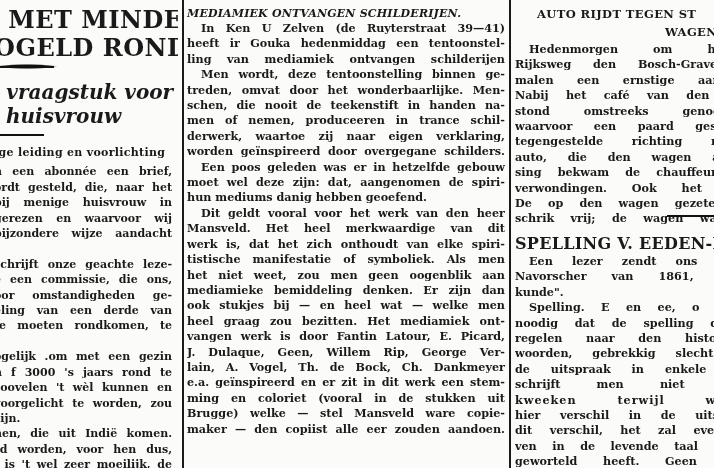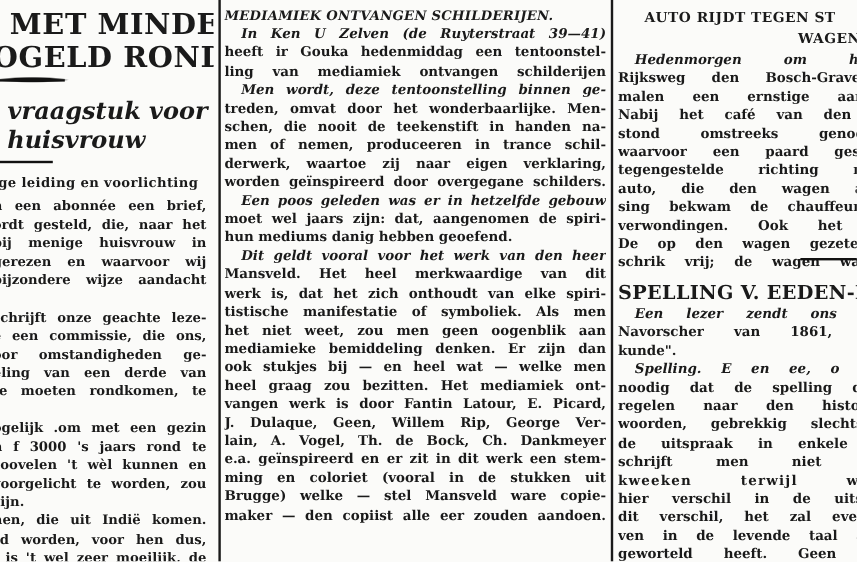--- a/index.html
+++ b/index.html
@@ -44,7 +44,7 @@
     text-align:justify; text-align-last:justify; display:block;
   }
   .line.last { text-align-last:left; }
-  .line.ind { text-indent:14px;font-style:italic; }
+  .line.ind { text-indent:14px; }
   .line.head { font-weight:bold; letter-spacing:0.3px; }
 
   .left-lines { top:145px; left:-6px; width:178px; }

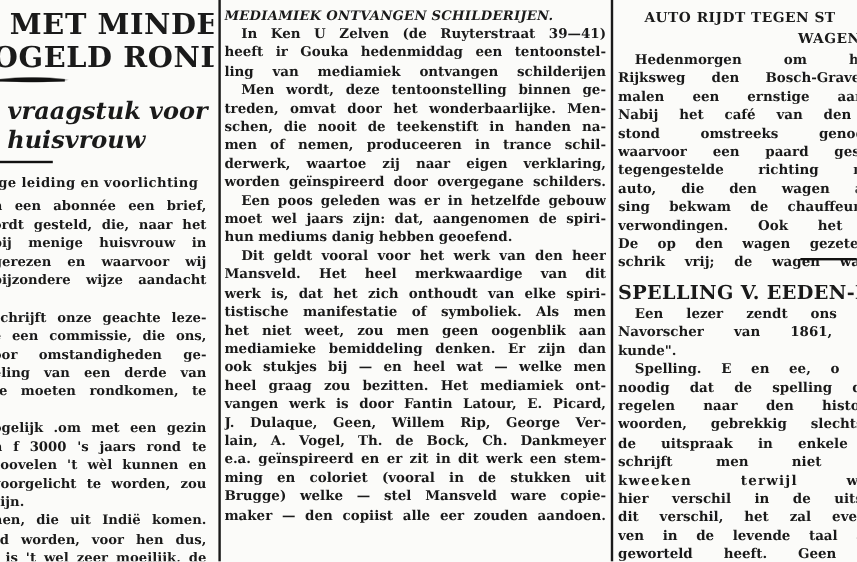--- a/index.html
+++ b/index.html
@@ -117,7 +117,7 @@
     <span class="line">derwerk, waartoe zij naar eigen verklaring,</span>
     <span class="line">worden geïnspireerd door overgegane schilders.</span>
     <span class="line ind">Een poos geleden was er in hetzelfde gebouw</span>
-    <span class="line">moet wel jaars zijn: dat, aangenomen de spiri-</span>
+    <span class="line">moet wel deze zijn: dat, aangenomen de spiri-</span>
     <span class="line last">hun mediums danig hebben geoefend.</span>
     <span class="line ind">Dit geldt vooral voor het werk van den heer</span>
     <span class="line">Mansveld. Het heel merkwaardige van dit</span>

